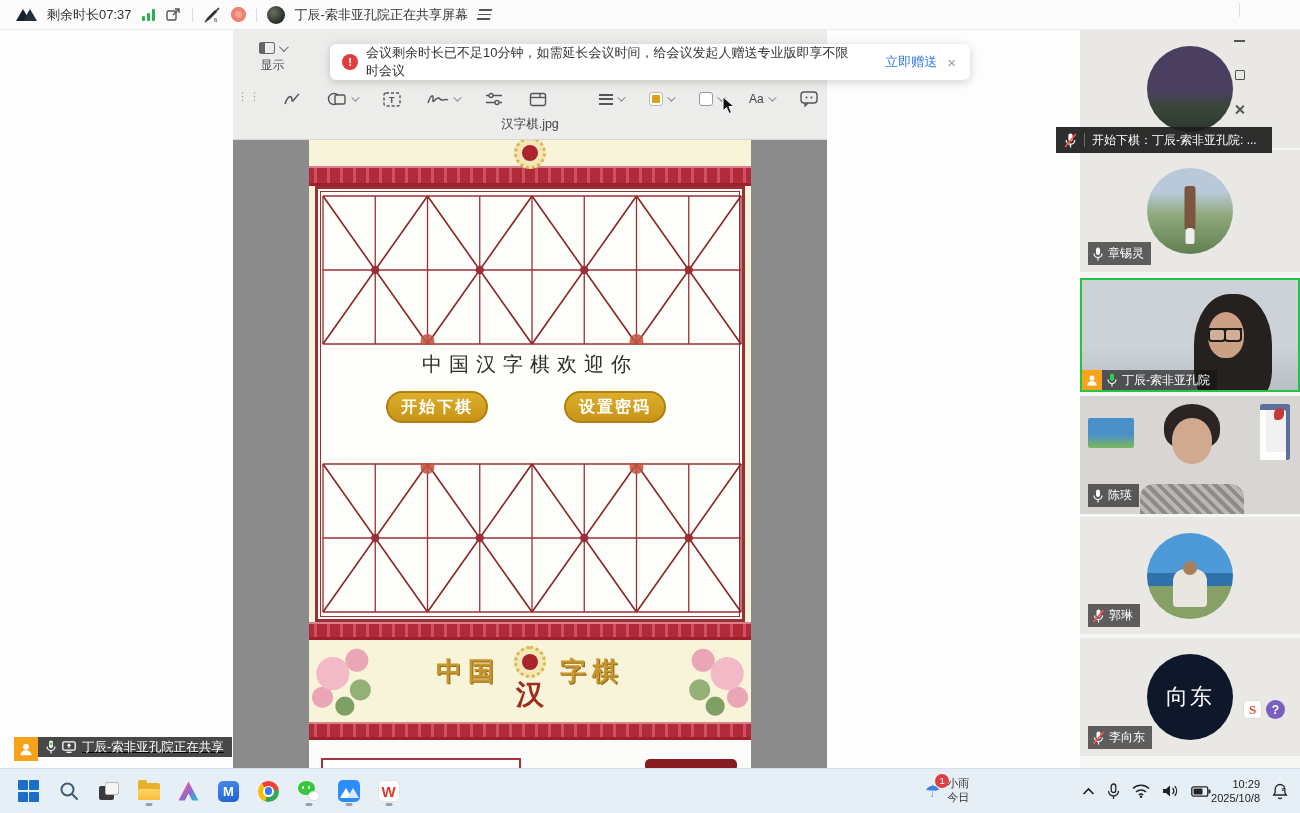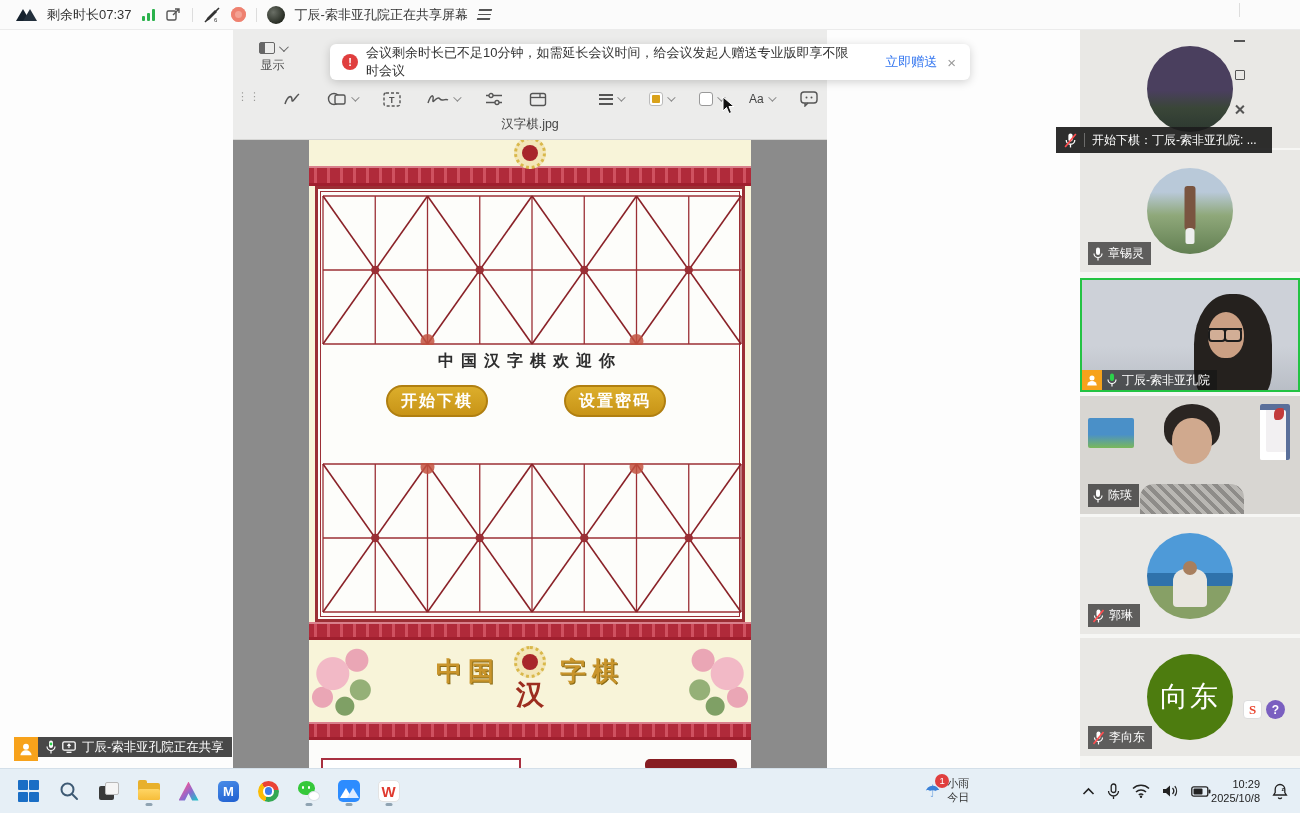--- a/index.html
+++ b/index.html
@@ -74,7 +74,7 @@
   .frame { height:100%; background:#fdfdfa; border:3px solid #9b2f35; box-shadow:inset 0 0 0 2px #fdfdfa, inset 0 0 0 3px #9b2f35; padding:6px 2px; }
   .grid { display:block; }
   .river { height:118px; text-align:center; font-family:"Liberation Serif", serif; color:#2d2d2d; position:relative; }
-  .river .l1 { padding-top:6px; font-size:16px; letter-spacing:7px; font-weight:bold; }
+  .river .l1 { padding-top:6px; font-size:20px; letter-spacing:7px; font-weight:normal; }
   .river .l2 { margin-top:7px; font-size:18px; letter-spacing:5px; font-weight:bold; }
   .btnrow { margin-top:13px; display:flex; justify-content:space-between; padding:0 74px 0 66px; }
   .goldbtn { min-width:102px; height:32px; border-radius:17px; background:linear-gradient(#dcae2b,#c89417);

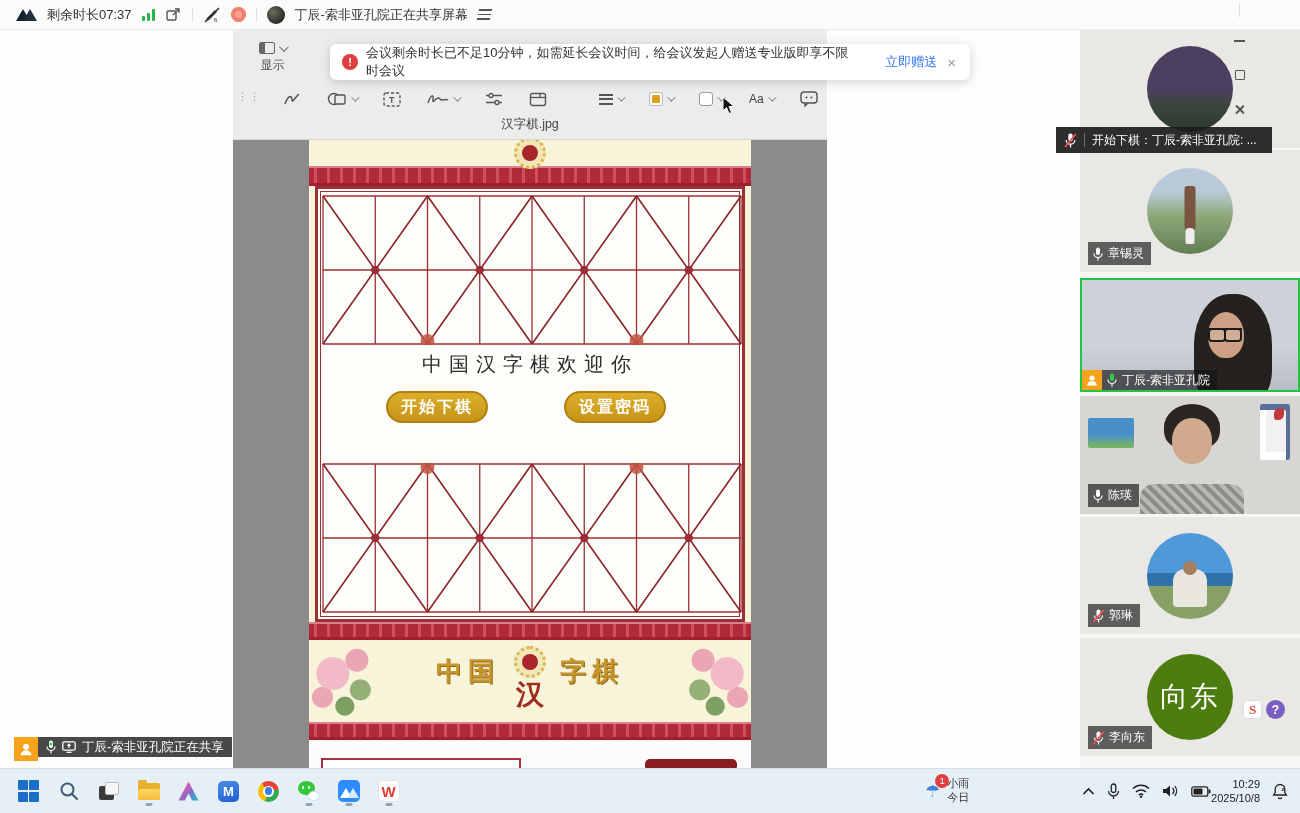--- a/index.html
+++ b/index.html
@@ -111,7 +111,7 @@
   .av.sea { background:linear-gradient(180deg,#4e9ad8 0 46%,#2f72ab 46% 62%,#87a066 62% 100%); }
   .av.sea .pers { position:absolute; left:50%; bottom:12px; transform:translateX(-50%); width:34px; height:38px; background:#e9e6e0; border-radius:12px 12px 4px 4px; }
   .av.sea .head { position:absolute; left:50%; bottom:44px; transform:translateX(-50%); width:14px; height:14px; border-radius:50%; background:#a87f5e; }
-  .av.blue { background:#4d7c0f; display:flex; align-items:center; justify-content:center; color:#fff; font-size:28px; letter-spacing:2px; }
+  .av.blue { background:#0f172a; display:flex; align-items:center; justify-content:center; color:#fff; font-size:22px; letter-spacing:2px; }
   .vid1 { background:linear-gradient(180deg,#cdd1d8 0 60%,#b9bec6 100%); }
   .vid1 .hair { position:absolute; left:112px; top:14px; width:78px; height:110px; background:#25211e; border-radius:46% 46% 30% 30%; }
   .vid1 .face { position:absolute; left:126px; top:32px; width:36px; height:46px; background:#cba084; border-radius:50% 50% 46% 46%; }

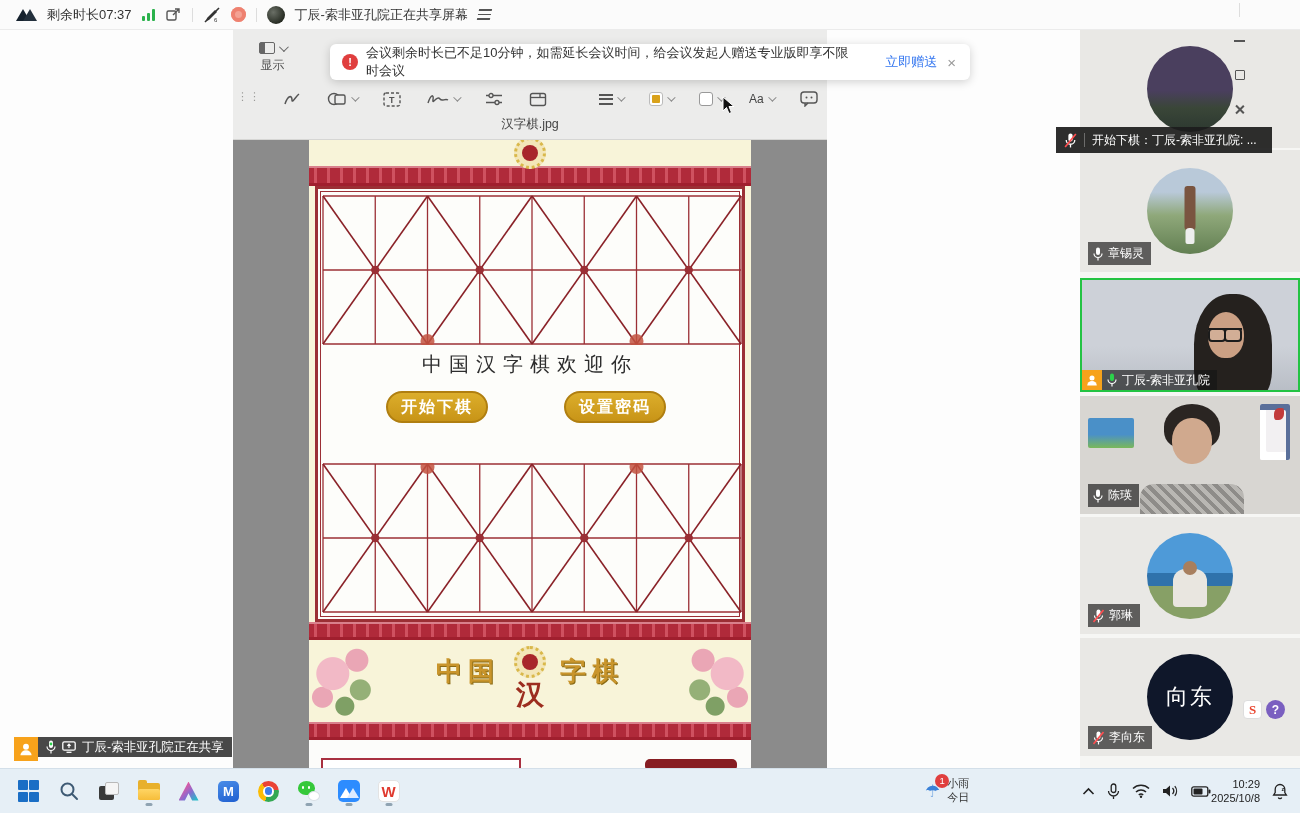--- a/index.html
+++ b/index.html
@@ -138,7 +138,7 @@
   .toast .txt { white-space:nowrap; overflow:hidden; text-overflow:ellipsis; }
 
   
-  .sharebadge { position:absolute; left:14px; top:737px; height:20px; display:flex; align-items:stretch; z-index:30; }
+  .sharebadge { position:absolute; left:14px; top:737px; height:20px; display:flex; align-items:stretch; z-index:30;text-decoration:underline; }
   .sharebadge .hostsq { width:24px; height:24px; }
   .sharebadge .dark { background:rgba(40,40,40,.85); color:#fff; font-size:12.5px; display:flex; align-items:center; gap:6px; padding:0 8px; }
 

